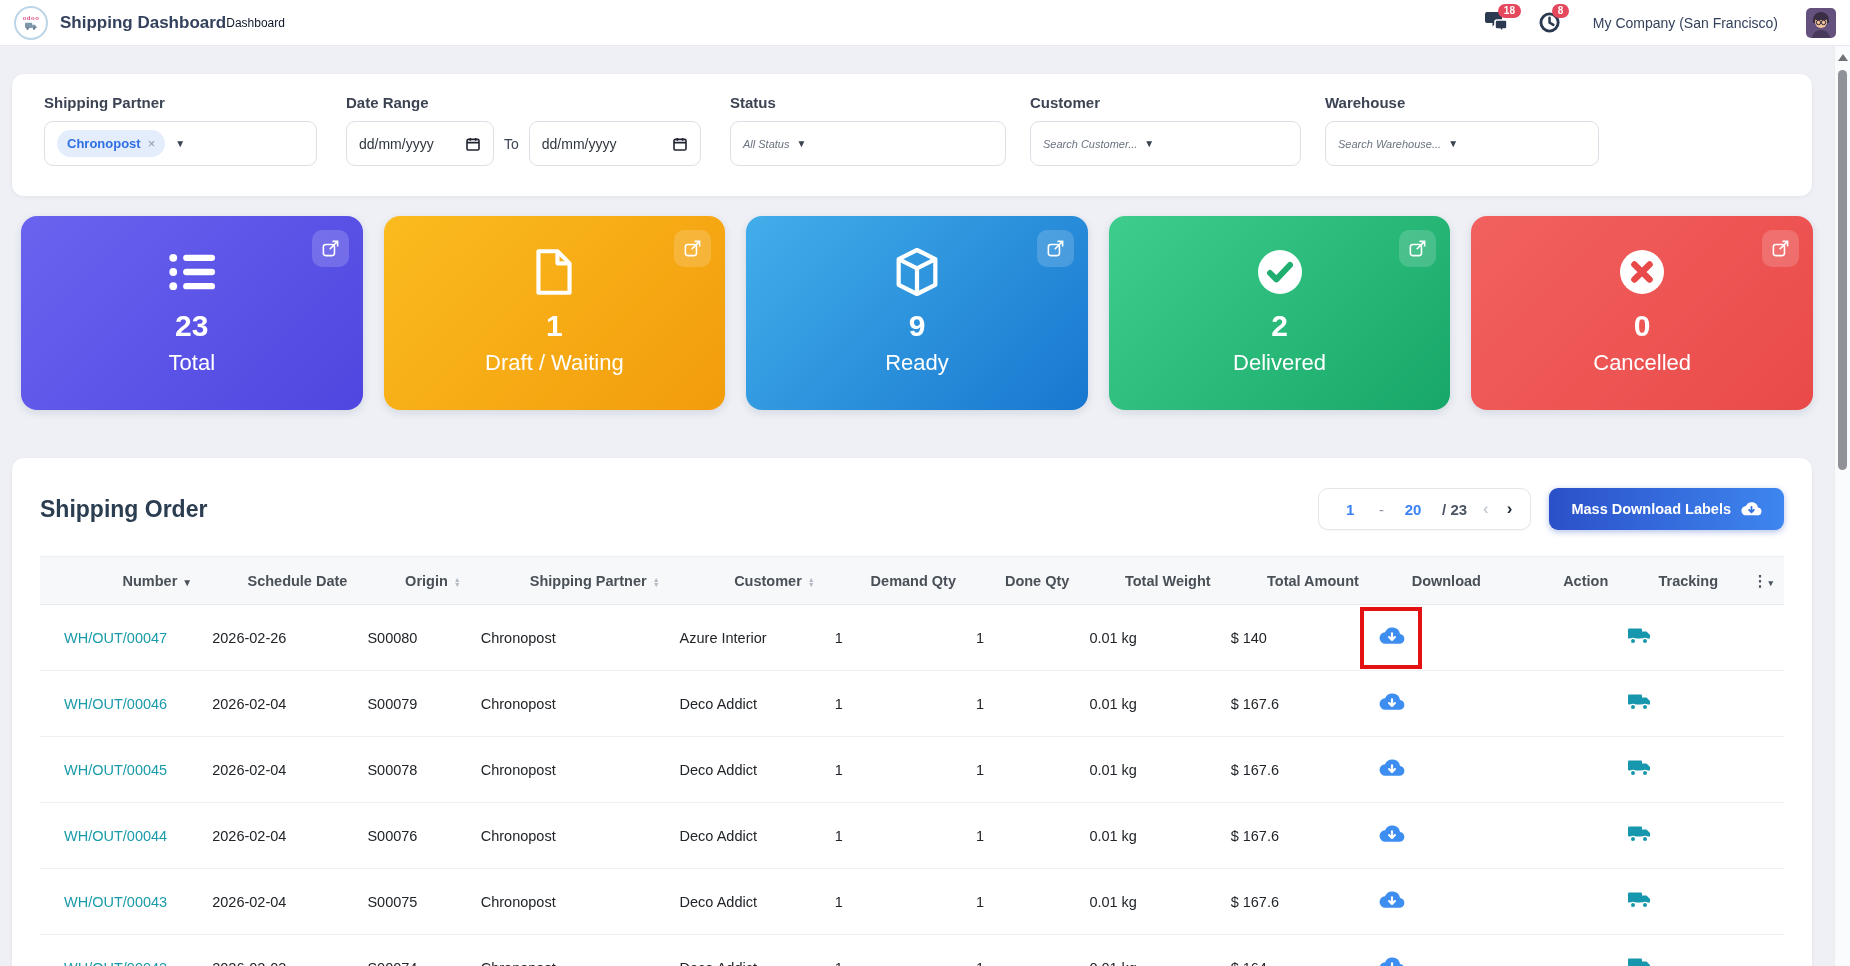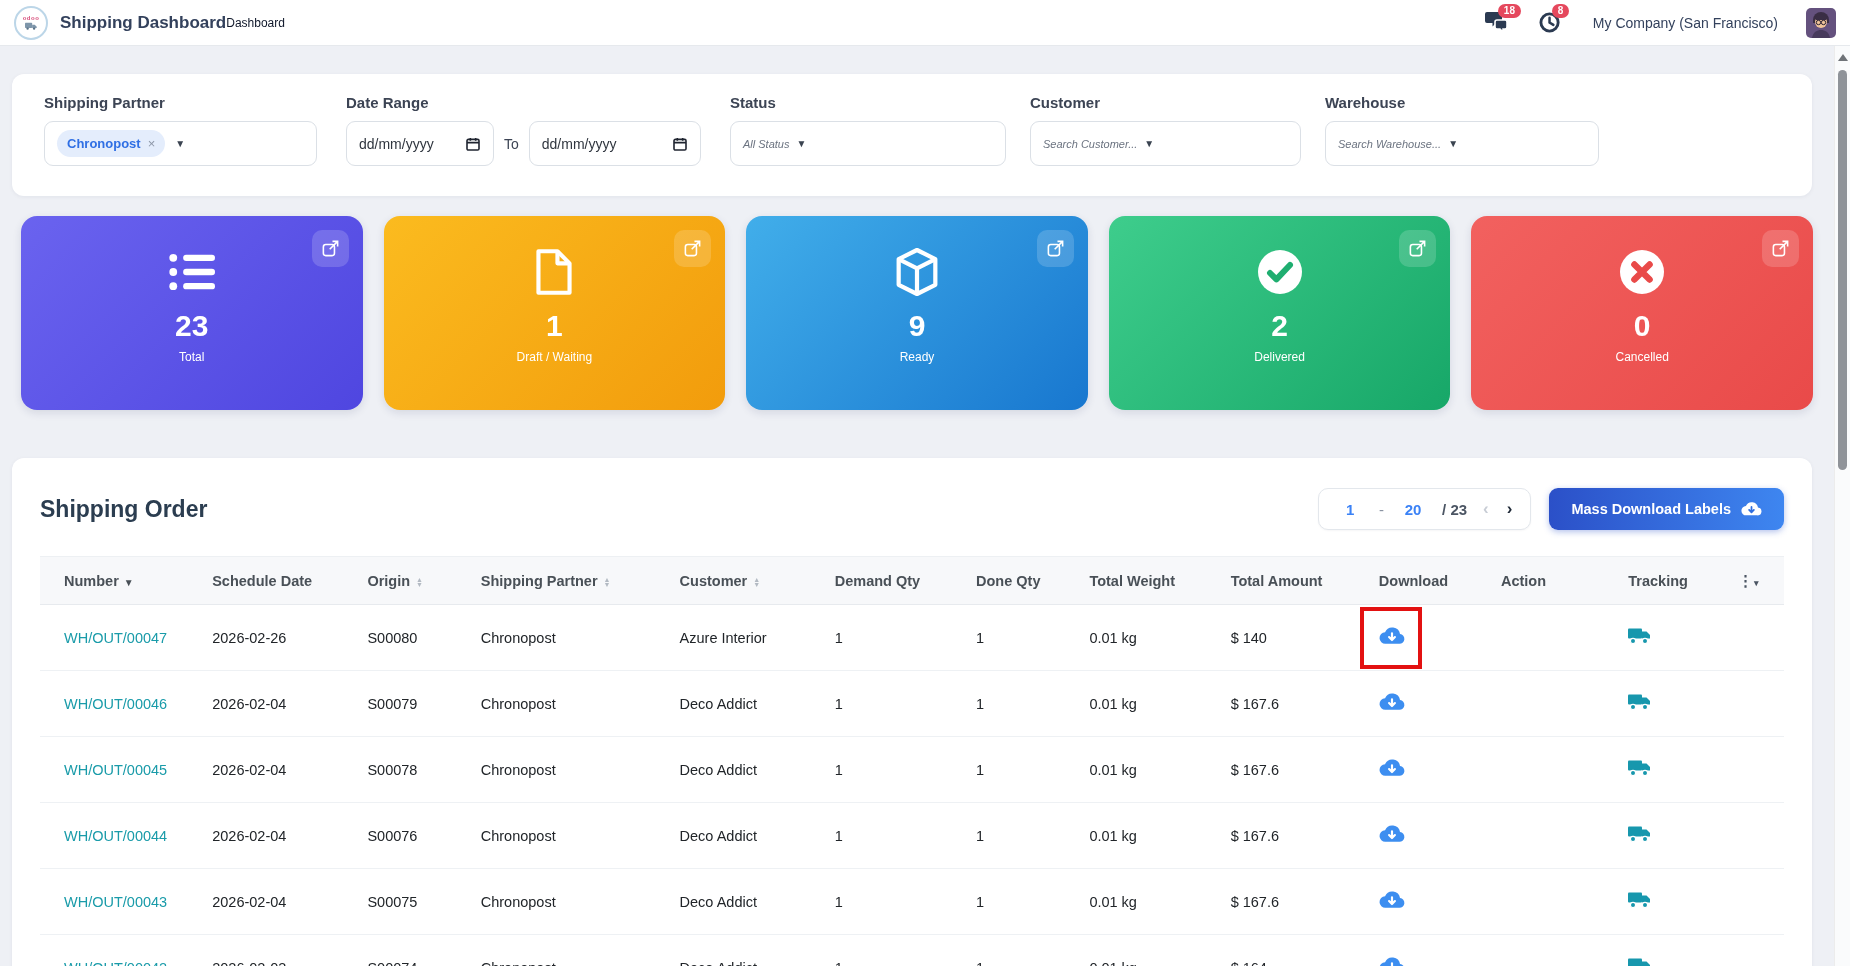--- a/index.html
+++ b/index.html
@@ -95,7 +95,7 @@
   .sc-cancelled { background:linear-gradient(135deg,#f2615f 0%,#e94a49 100%); }
   .stat-icon { height:52px; display:flex; align-items:center; }
   .stat-value { font-size:30px; font-weight:800; margin-top:12px; line-height:32px; }
-  .stat-label { font-size:12px; margin-top:8px; }
+  .stat-label { font-size:22px; margin-top:8px; }
   .stat-ext {
     position:absolute; top:14px; right:14px; width:37px; height:37px; border-radius:10px;
     background:rgba(255,255,255,.17); display:flex; align-items:center; justify-content:center;

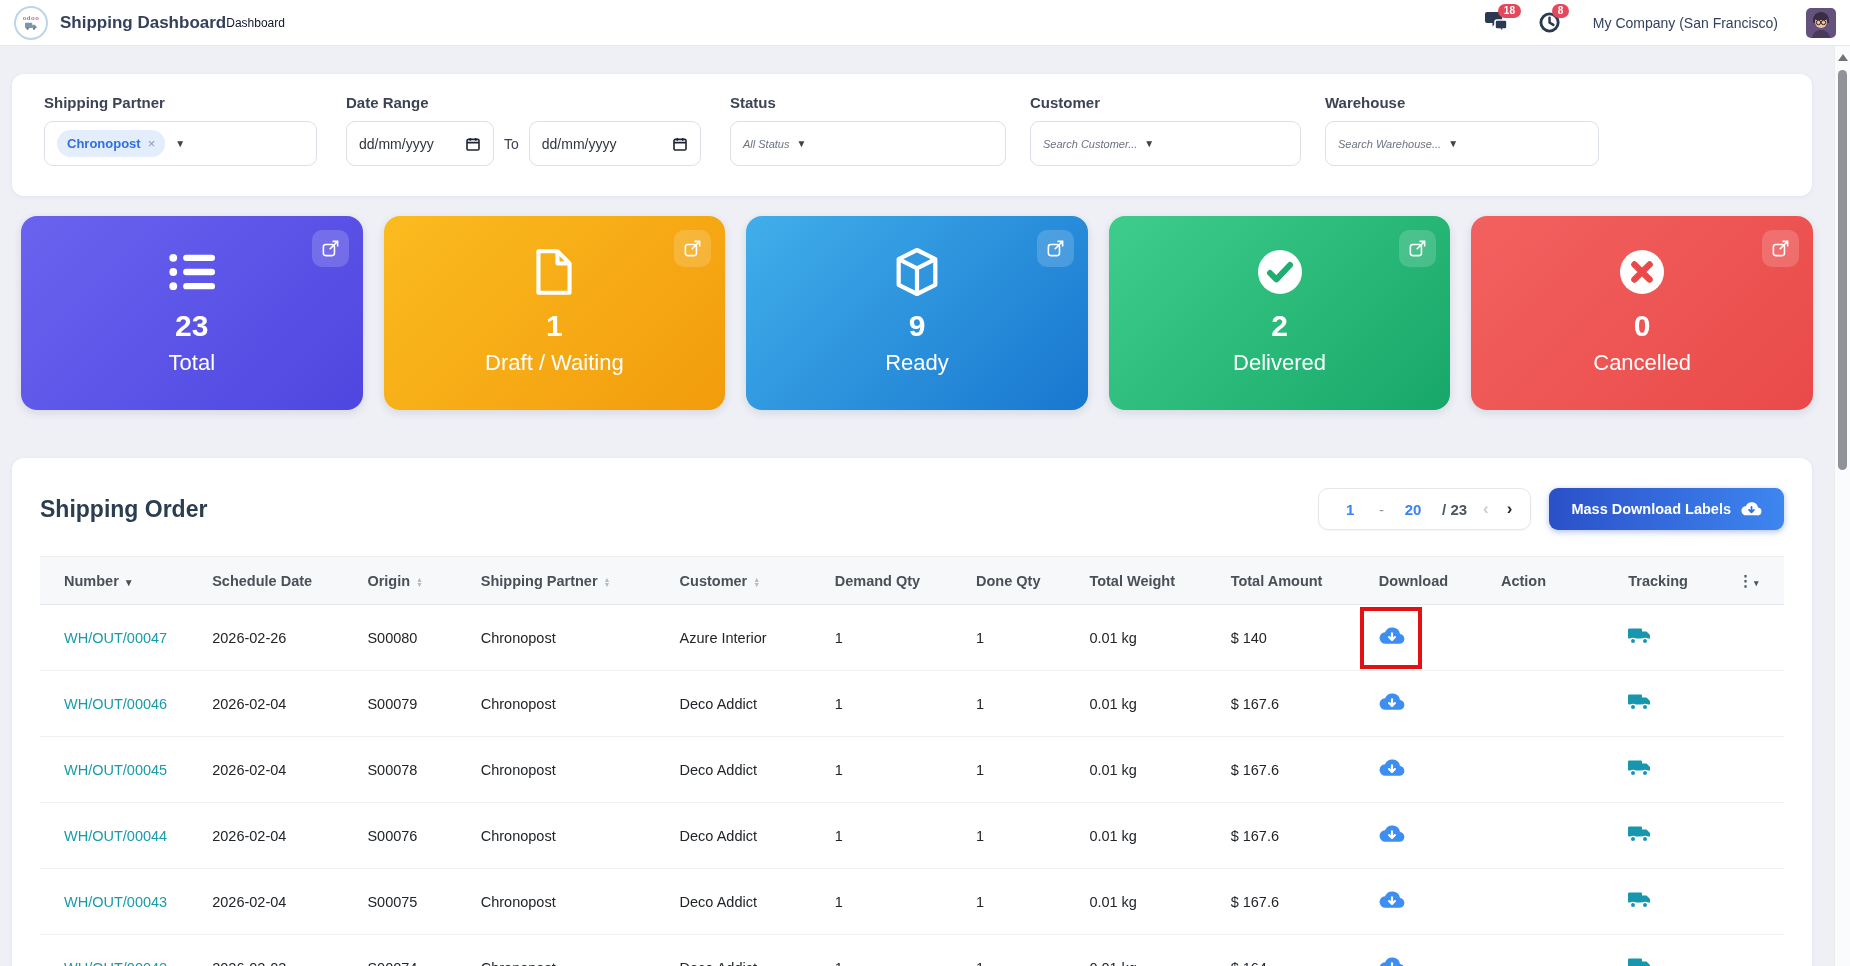--- a/index.html
+++ b/index.html
@@ -132,7 +132,7 @@
   
   table.orders-table { width:100%; border-collapse:collapse; table-layout:fixed; margin-top:26px; }
   .orders-table th {
-    background:#f7f8fa; text-align:left; font-size:14.5px; font-weight:700; color:#495057;
+    background:#f7f8fa; text-align:right; font-size:14.5px; font-weight:700; color:#495057;
     height:48px; padding:0 10px; border-top:1px solid #edf0f3; border-bottom:1px solid #e7eaee;
     white-space:nowrap;
   }

